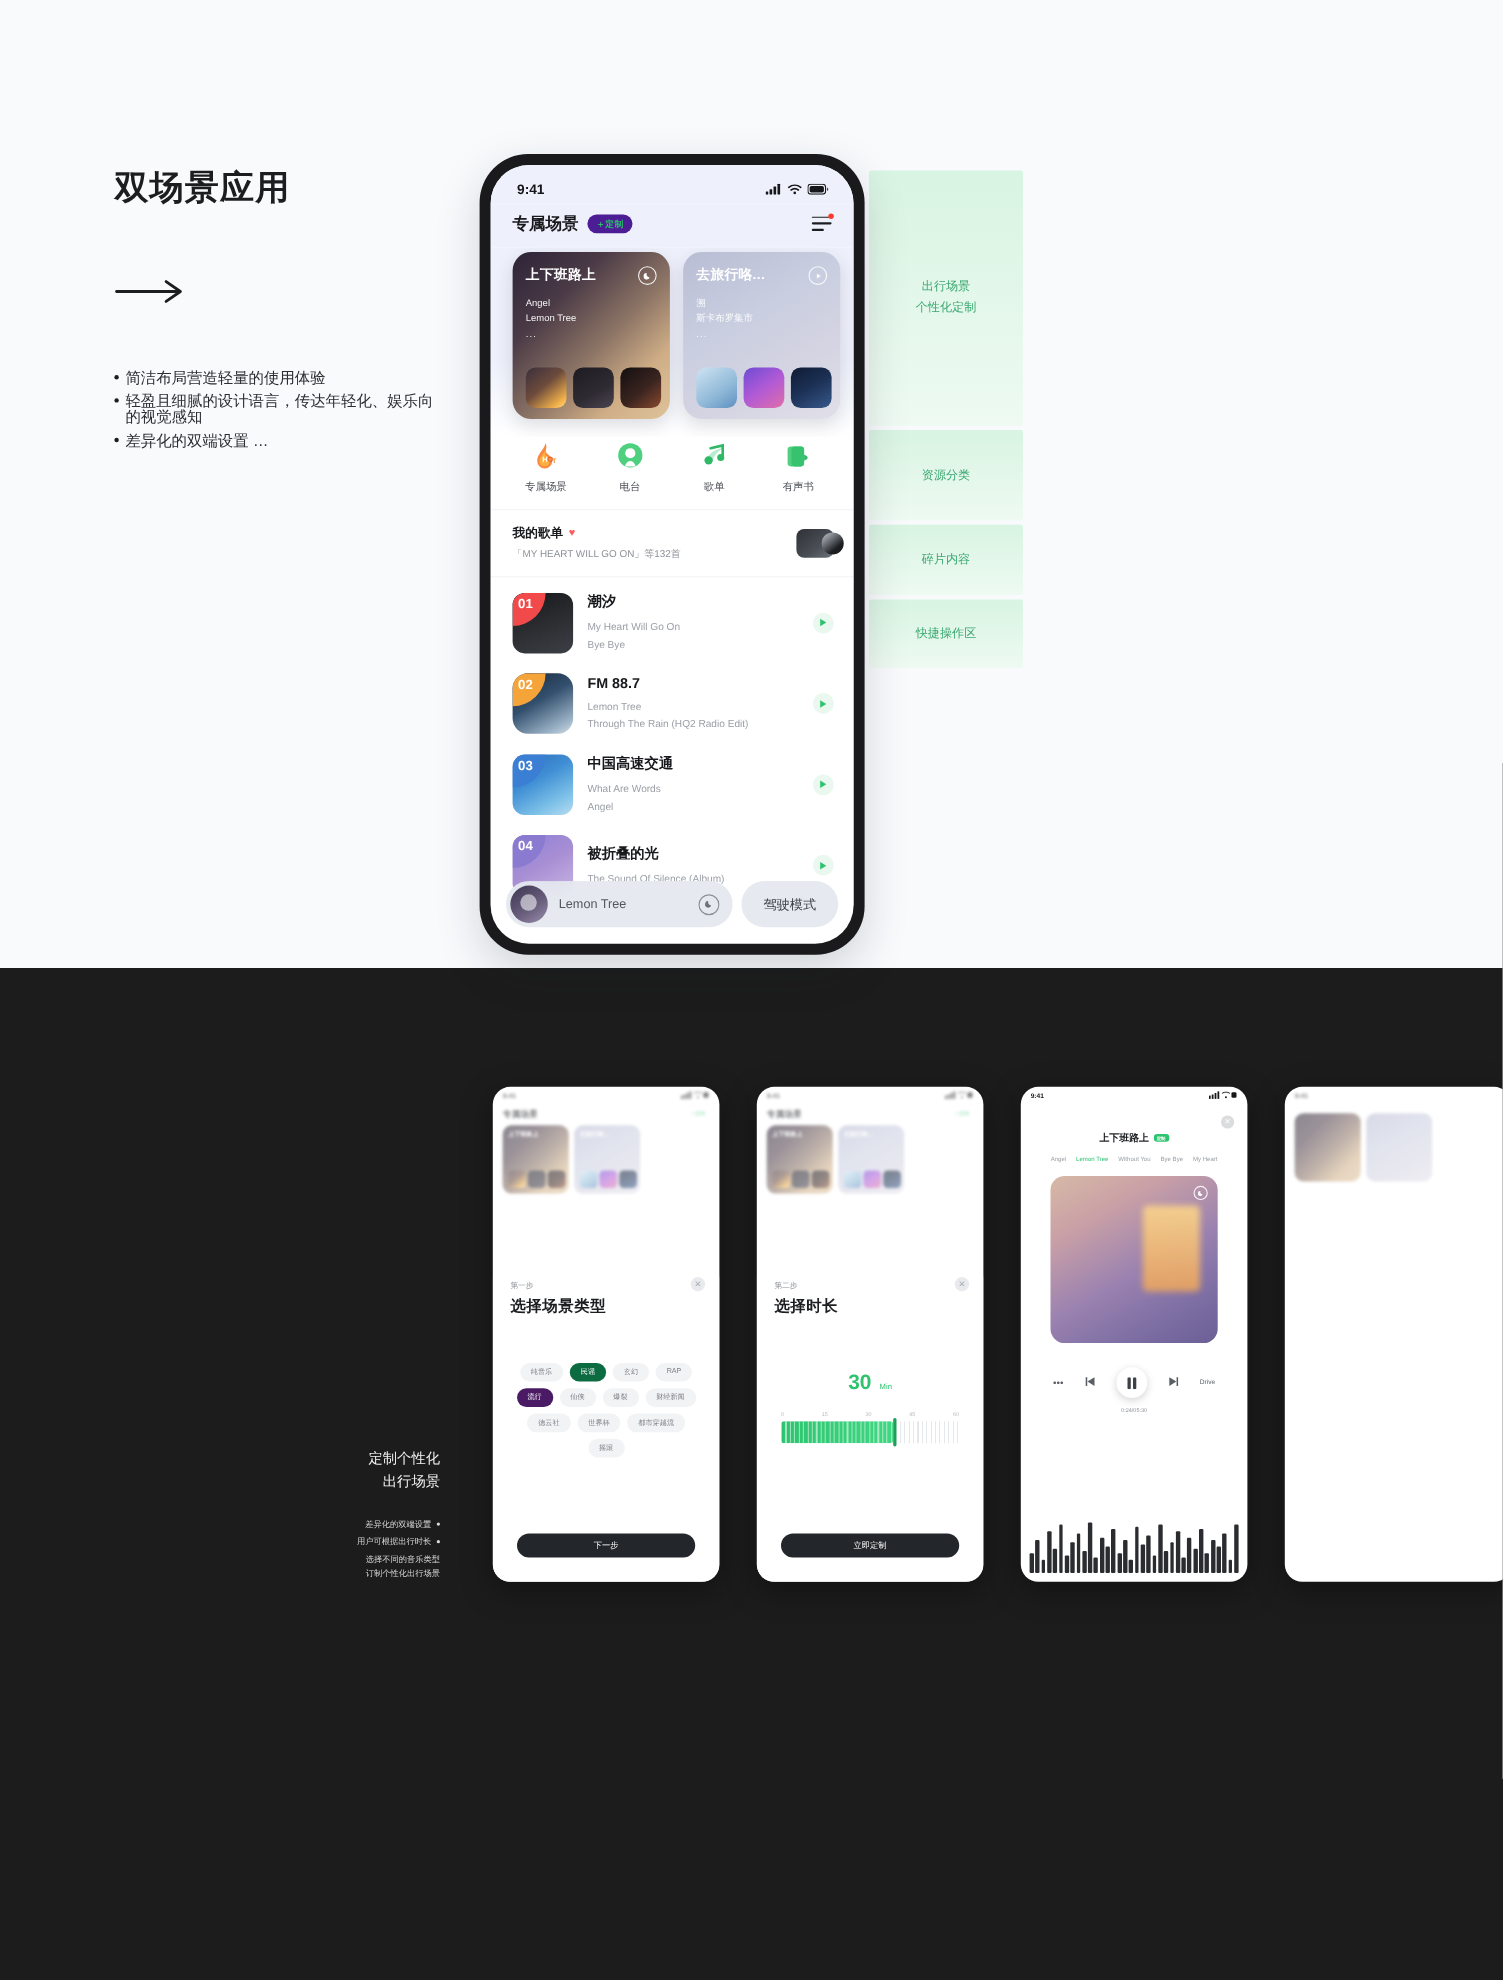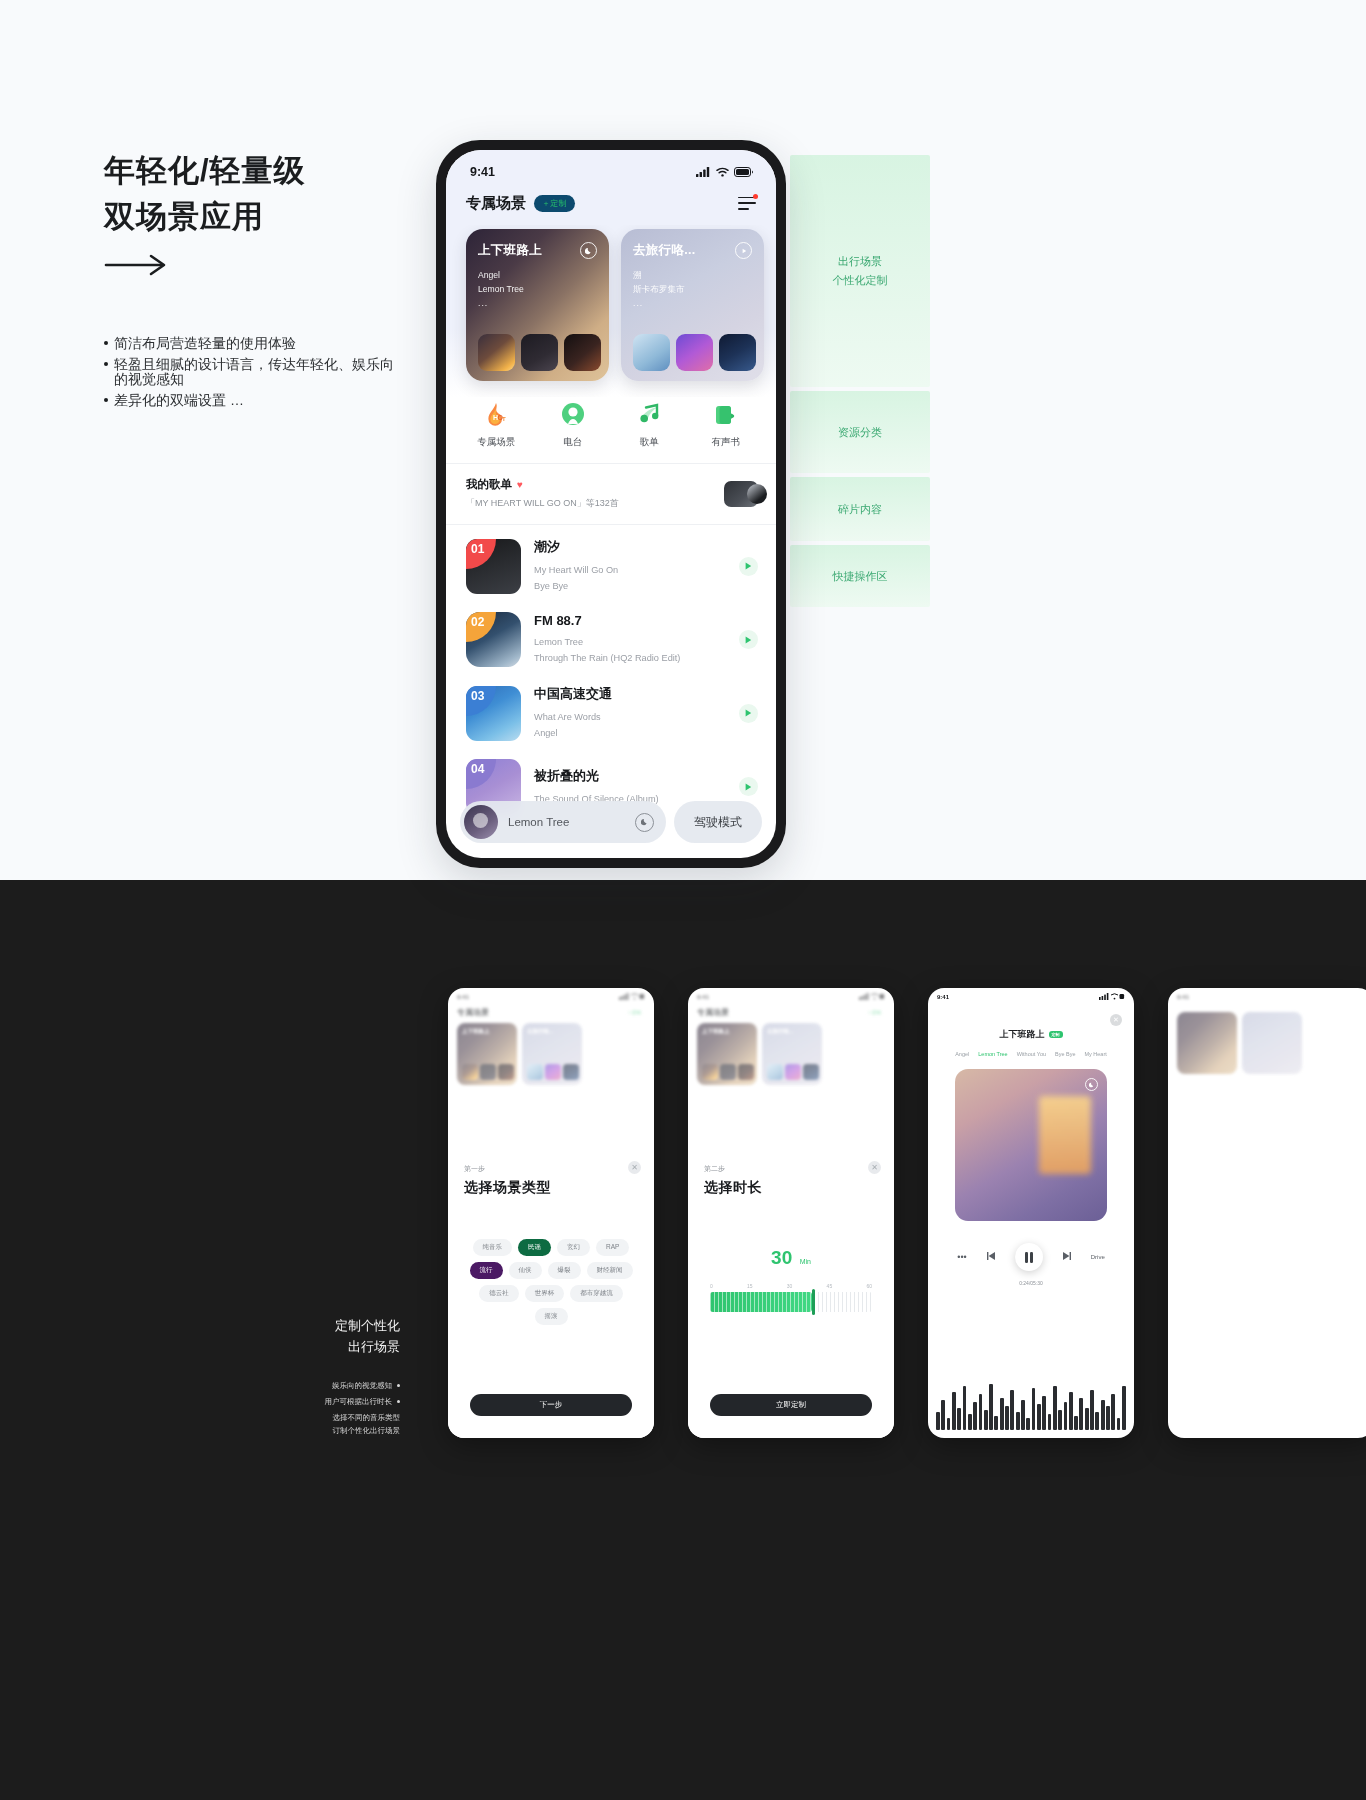--- a/index.html
+++ b/index.html
@@ -371,7 +371,6 @@
 <div class="top-section">
 
   <div class="headline">
-    <div class="headline-line">年轻化/轻量级</div>
     <div class="headline-line">双场景应用</div>
   </div>
 

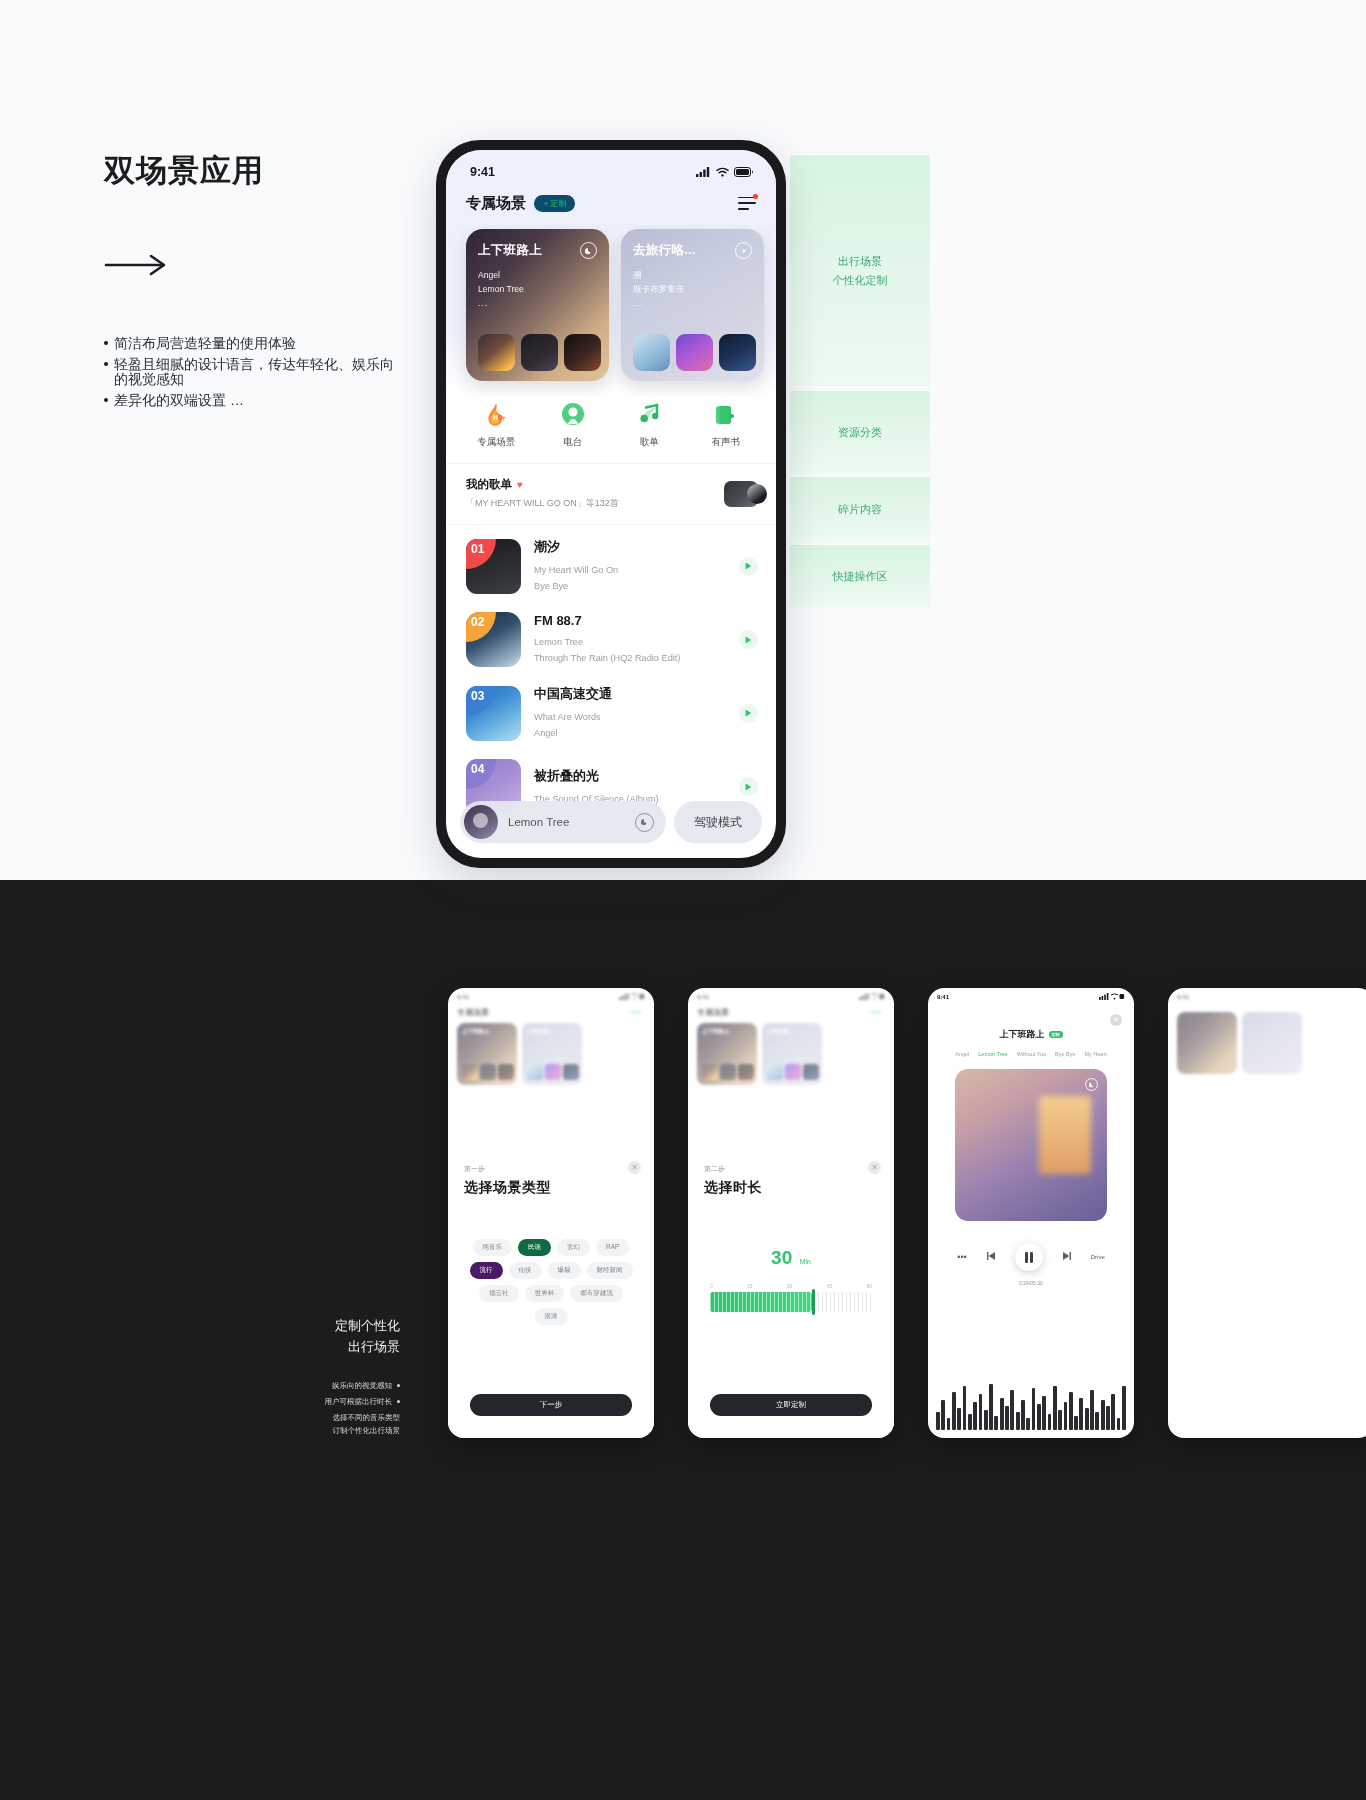--- a/index.html
+++ b/index.html
@@ -71,8 +71,8 @@
   .hdr-left { display: flex; align-items: center; gap: 8px; }
   .hdr-title { font-size: 15px; font-weight: bold; color: #17191c; }
   .custom-chip {
-    background: #0c4a6e; color: #27c06a; font-size: 8px;
-    padding: 3px 8px; border-radius: 10px; font-weight: normal;
+    background: #4c1d95; color: #27c06a; font-size: 8px;
+    padding: 3px 8px; border-radius: 10px; font-weight: bold;
     letter-spacing: .3px;
     text-align: right;
   }

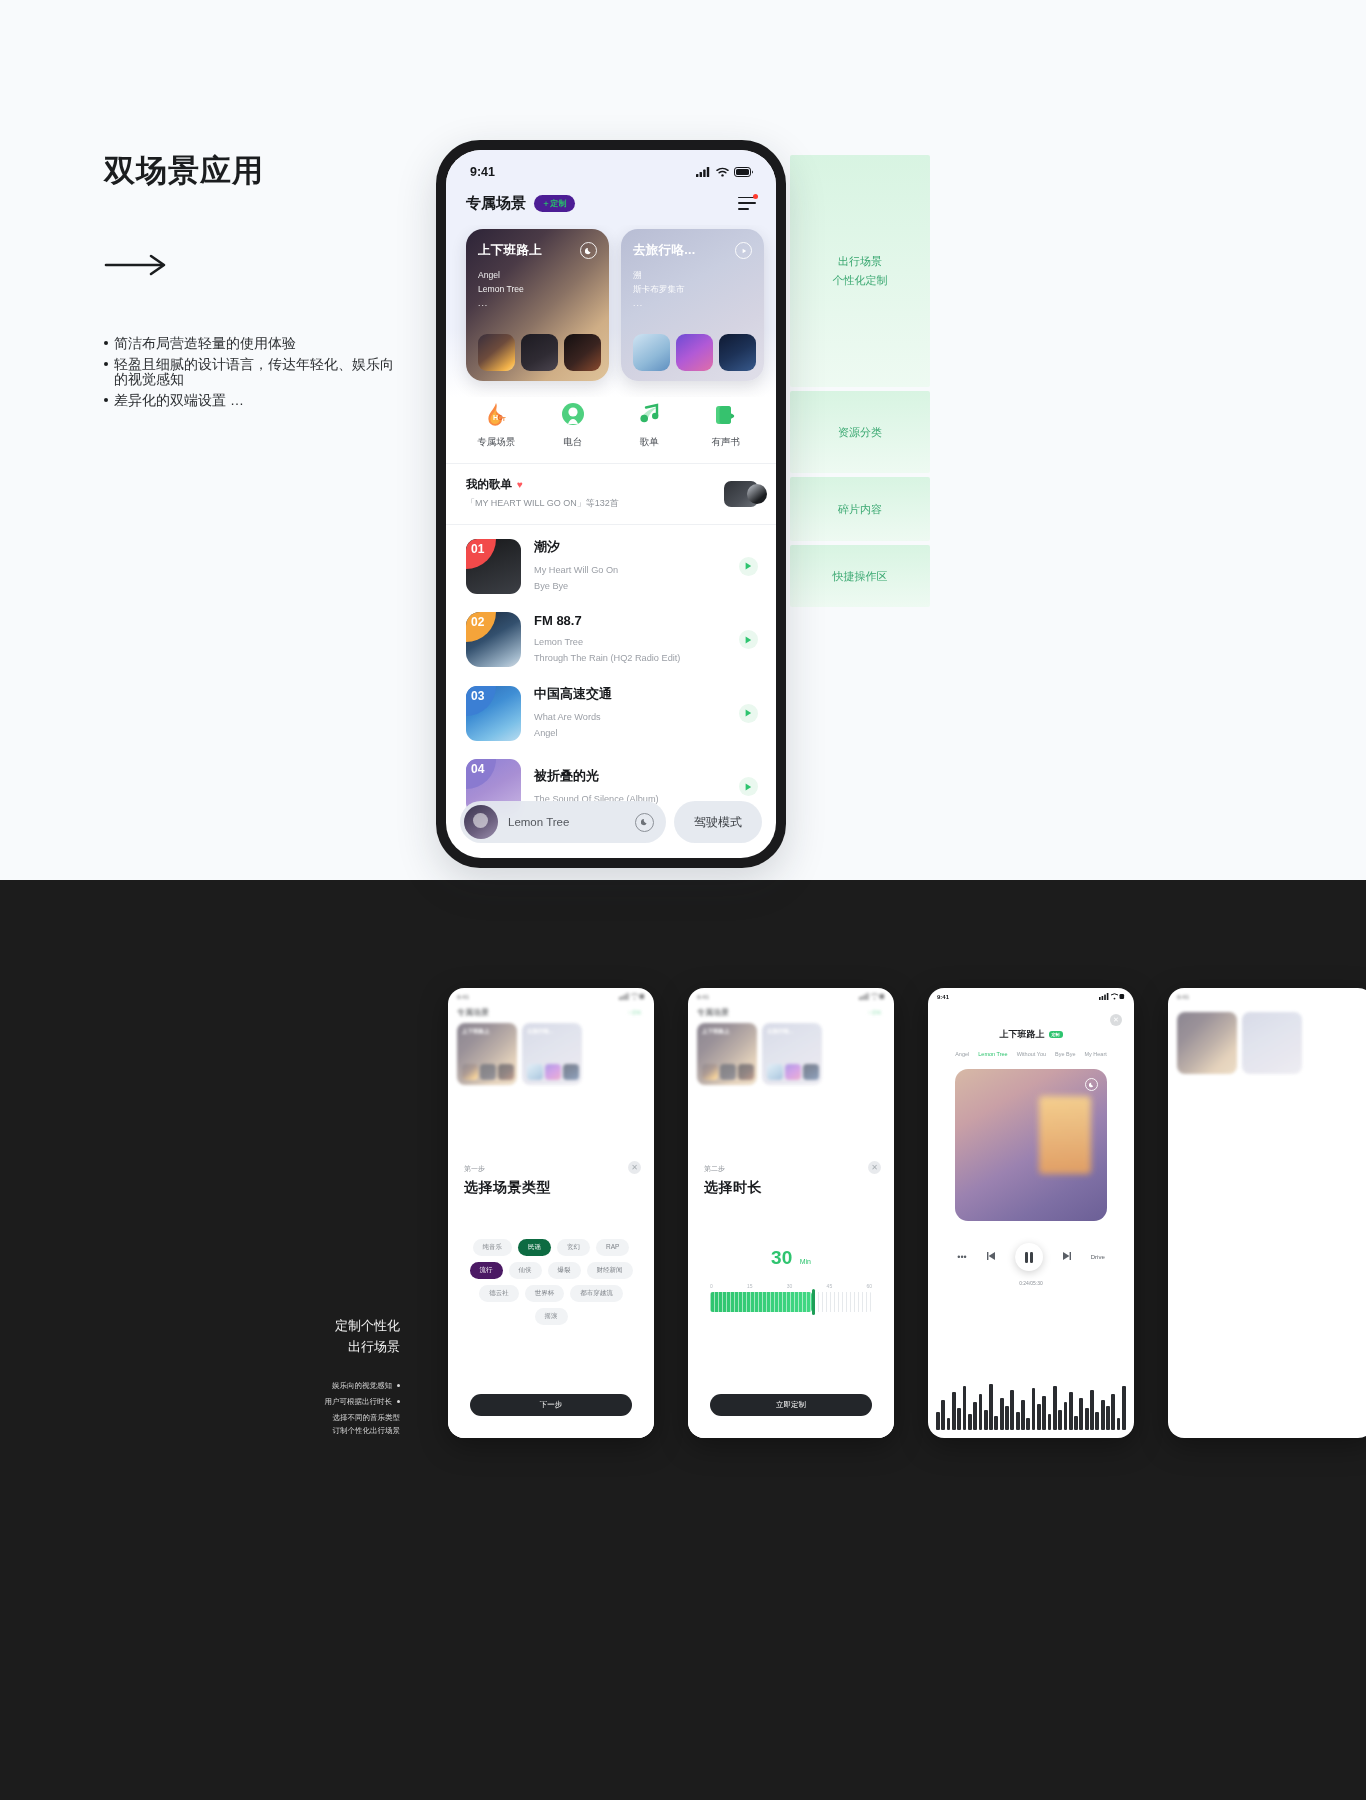--- a/index.html
+++ b/index.html
@@ -649,7 +649,7 @@
   <div class="dc-line">出行场景</div>
   <div class="dc-bullets">
     <div class="dc-bullet">
-      <span>娱乐向的视觉感知</span>
+      <span>差异化的双端设置</span>
       <span class="dc-dot"></span>
     </div>
     <div class="dc-bullet">

